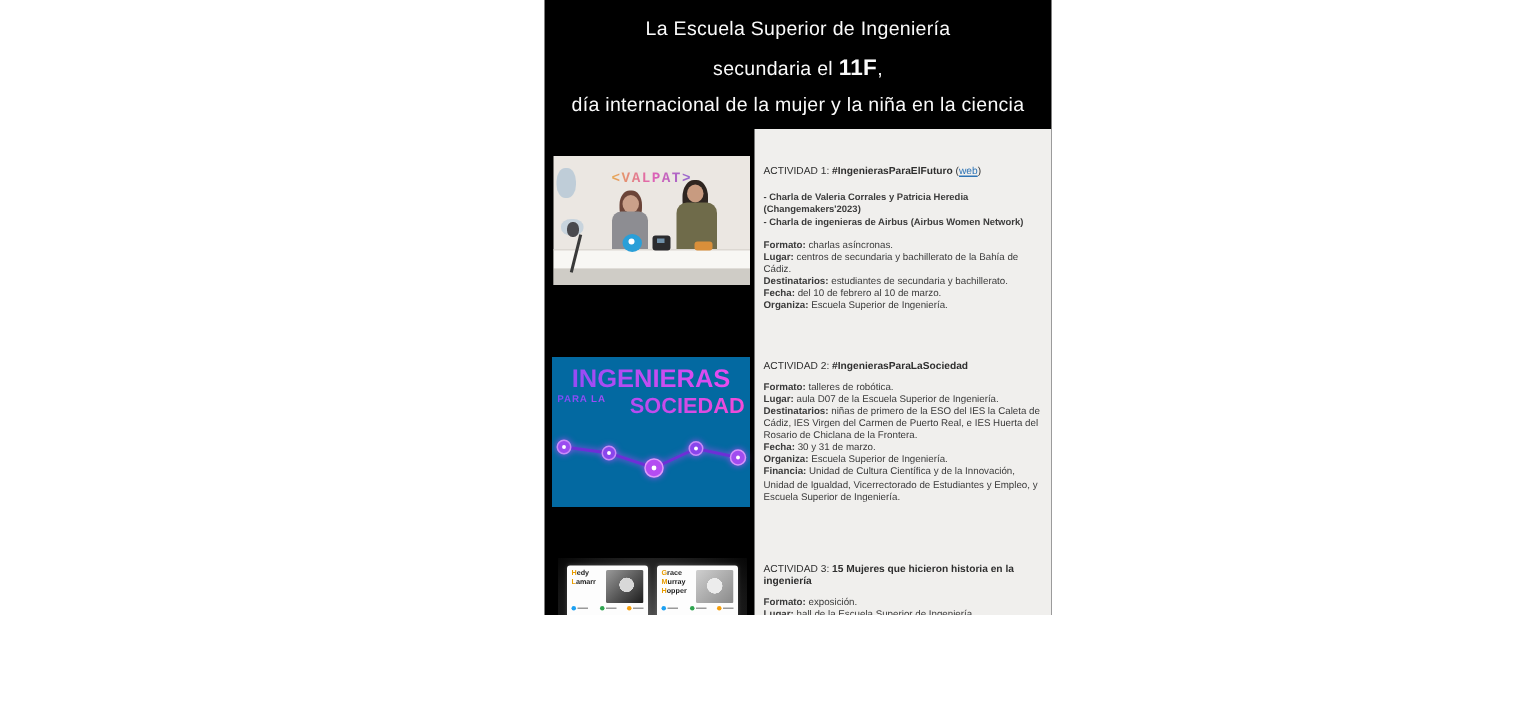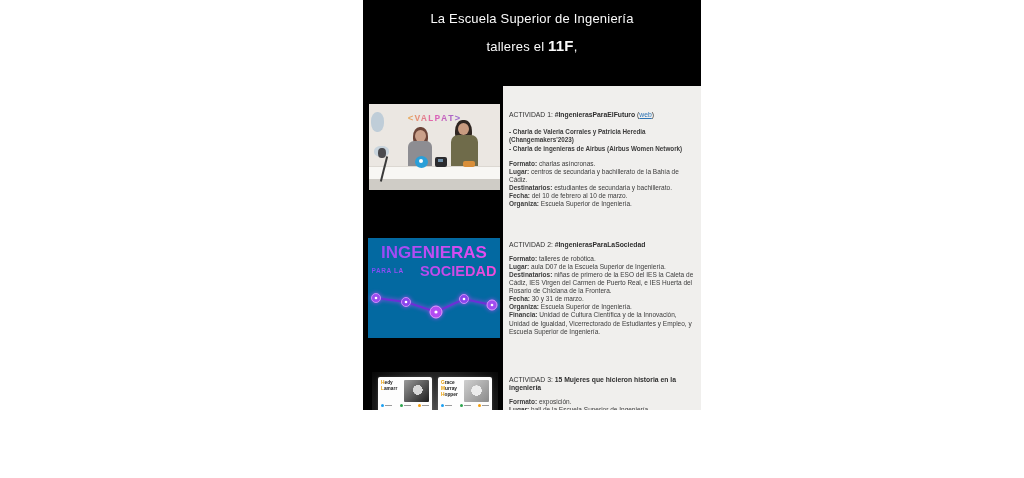--- a/index.html
+++ b/index.html
@@ -93,7 +93,7 @@
 
   <div class="hdr">
     <div class="hline hl1">La Escuela Superior de Ingeniería</div>
-    <div class="hline hl2"><span>talleres el </span><b>11F</b><span>,</span></div>
+    <div class="hline hl2"><span>secundaria el </span><b>11F</b><span>,</span></div>
   </div>
 
   <div class="photo">

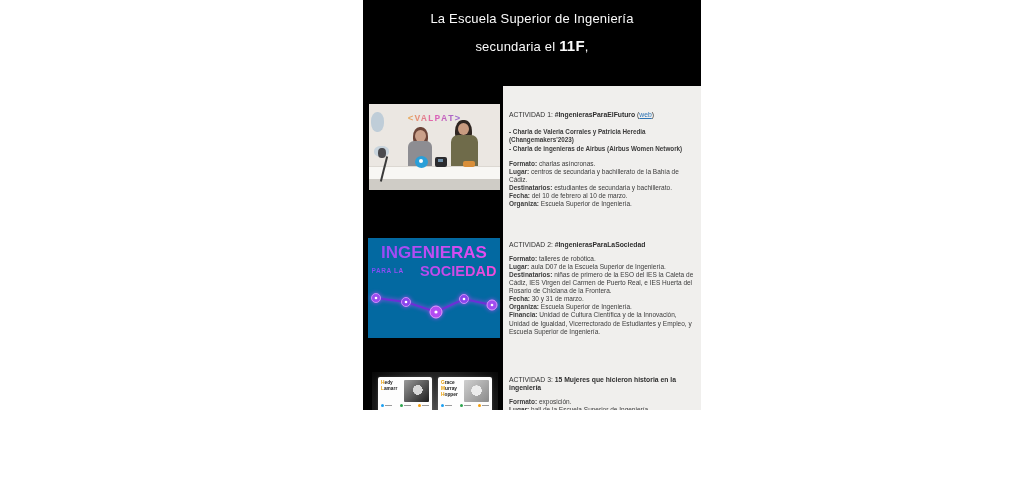--- a/index.html
+++ b/index.html
@@ -94,6 +94,7 @@
   <div class="hdr">
     <div class="hline hl1">La Escuela Superior de Ingeniería</div>
     <div class="hline hl2"><span>secundaria el </span><b>11F</b><span>,</span></div>
+    <div class="hline hl3">día internacional de la mujer y la niña en la ciencia</div>
   </div>
 
   <div class="photo">

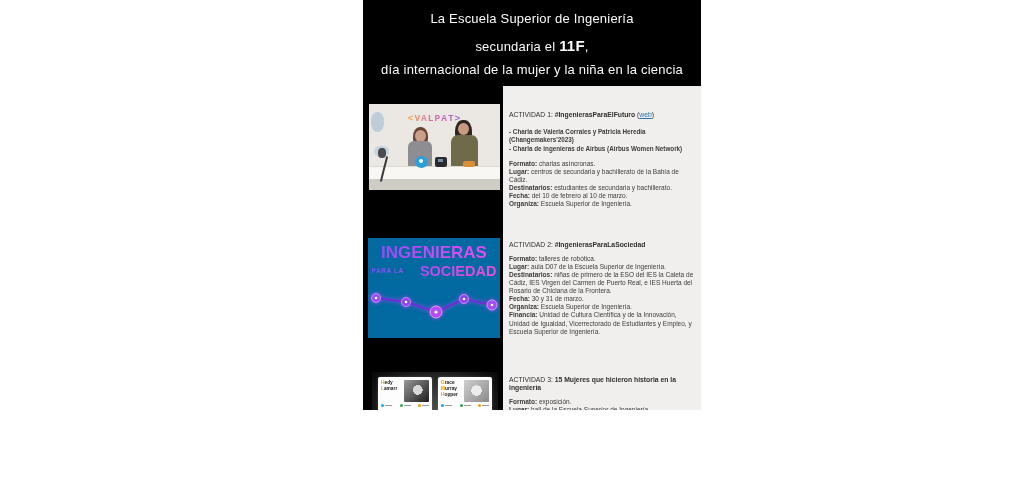--- a/index.html
+++ b/index.html
@@ -57,7 +57,7 @@
   .logo { position:absolute; left:5px; top:238px; width:132px; height:100px; background:#0369a1; }
   .lg1 { position:absolute; top:5px; left:0; width:100%; text-align:center; font-size:17px; font-weight:800;
          letter-spacing:0; background-image:linear-gradient(90deg,#8a4bf6,#c44df2,#ef4bee); }
-  .lg2 { position:absolute; top:25px; left:0; width:100%; display:flex; justify-content:center; align-items:center; gap:16px; }
+  .lg2 { position:absolute; top:25px; left:0; width:100%; display:flex; justify-content:center; align-items:flex-start; gap:16px; }
   .lgPara { font-size:6.5px; font-weight:800; letter-spacing:.6px; padding-bottom:2px;
             background-image:linear-gradient(90deg,#7b4df7,#a54df4); }
   .lgSoc  { font-size:14.5px; font-weight:800; background-image:linear-gradient(90deg,#b44bf2,#f44bd8); }

